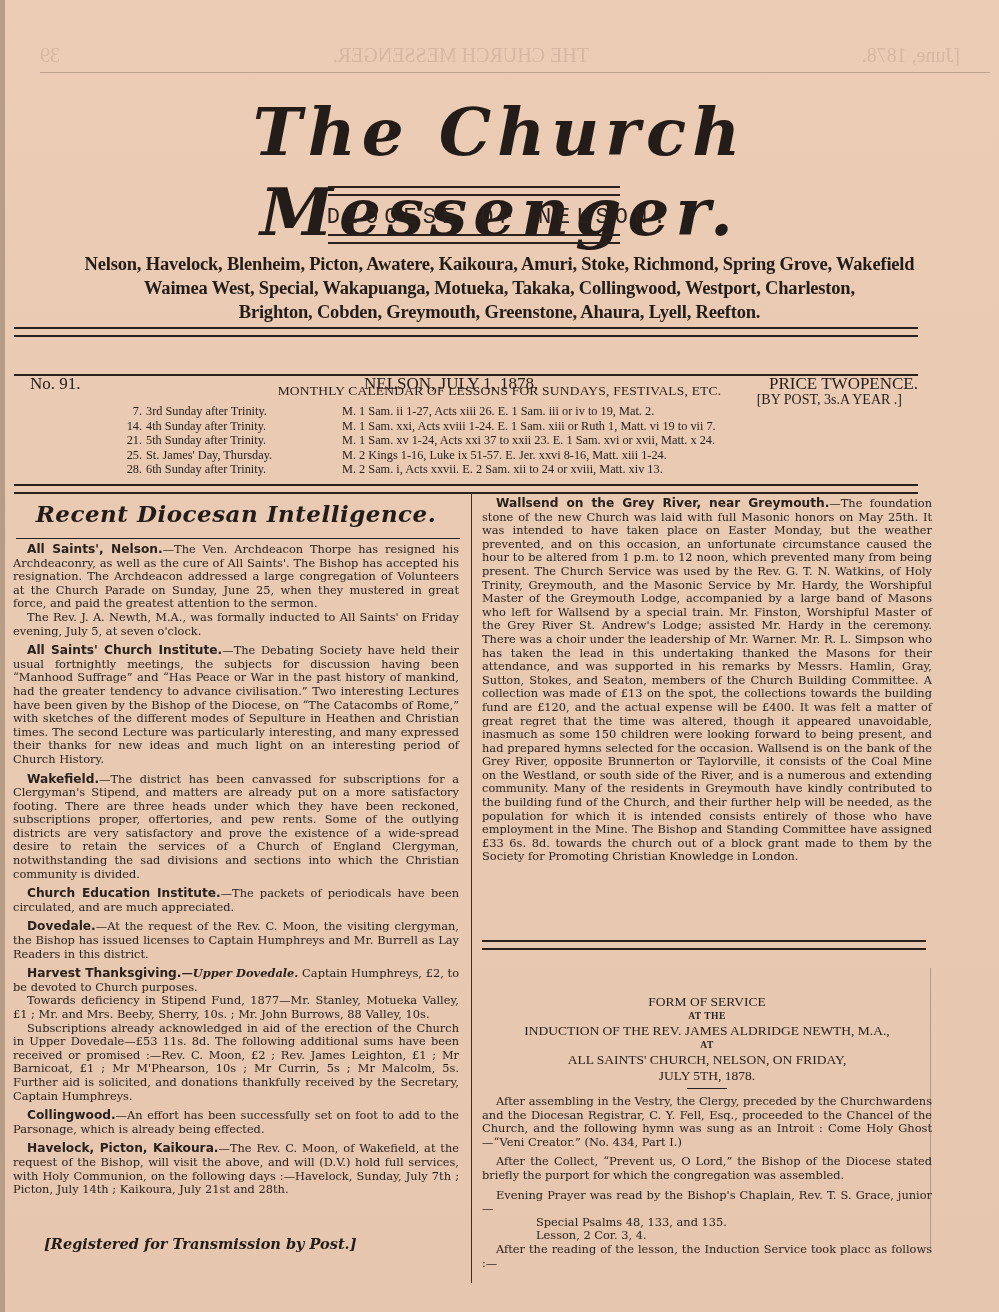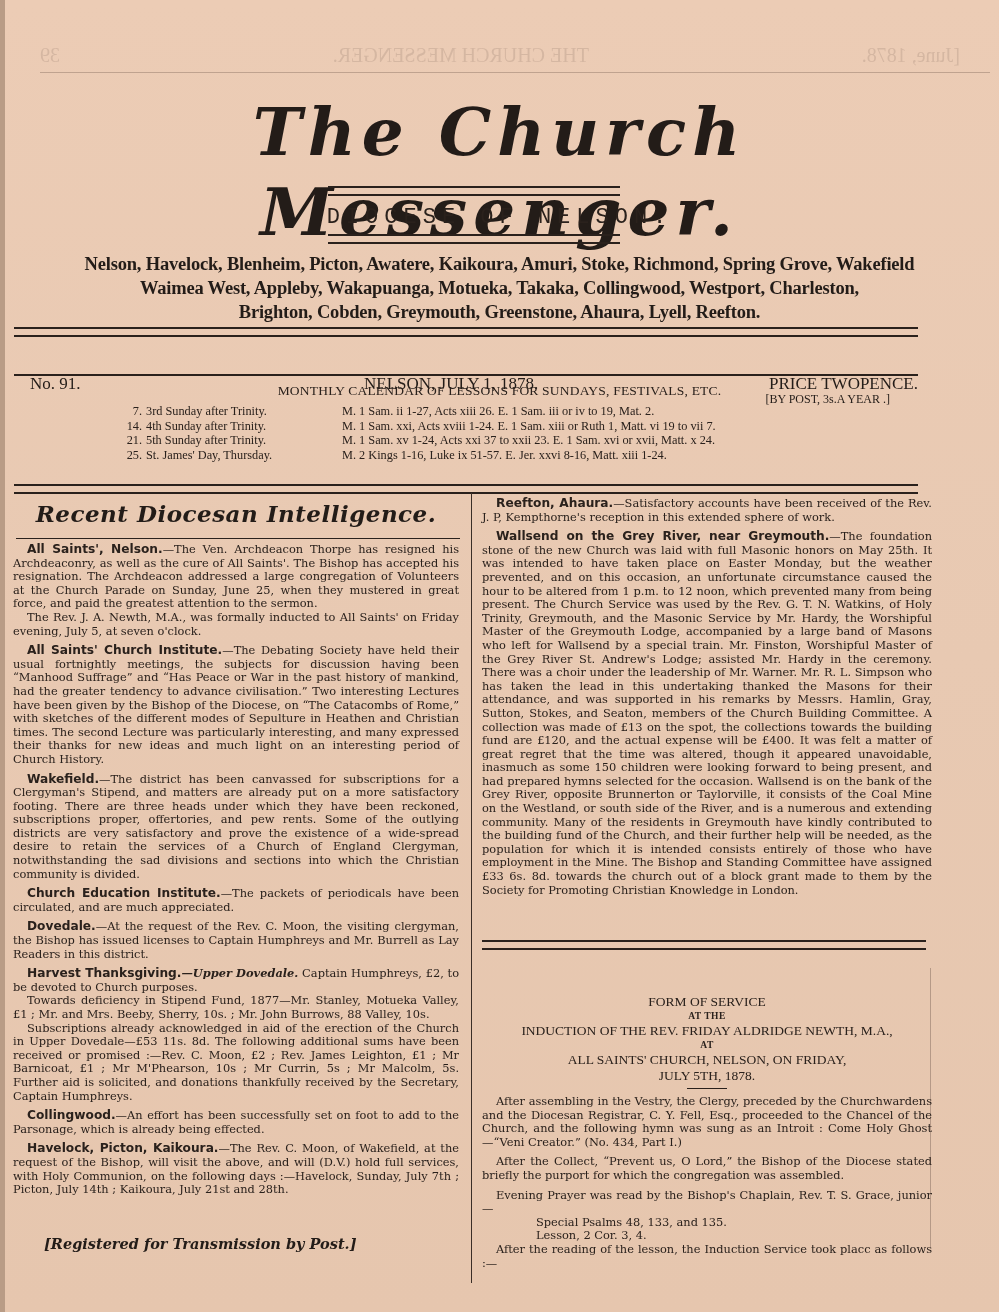--- a/index.html
+++ b/index.html
@@ -104,7 +104,7 @@
 
   <div class="parishes">
     <div>Nelson, Havelock, Blenheim, Picton, Awatere, Kaikoura, Amuri, Stoke, Richmond, Spring Grove, Wakefield</div>
-    <div>Waimea West, Appleby, Wakapuanga, Motueka, Takaka, Collingwood, Westport, Charleston,</div>
+    <div>Waimea West, Special, Wakapuanga, Motueka, Takaka, Collingwood, Westport, Charleston,</div>
     <div>Brighton, Cobden, Greymouth, Greenstone, Ahaura, Lyell, Reefton.</div>
   </div>
 

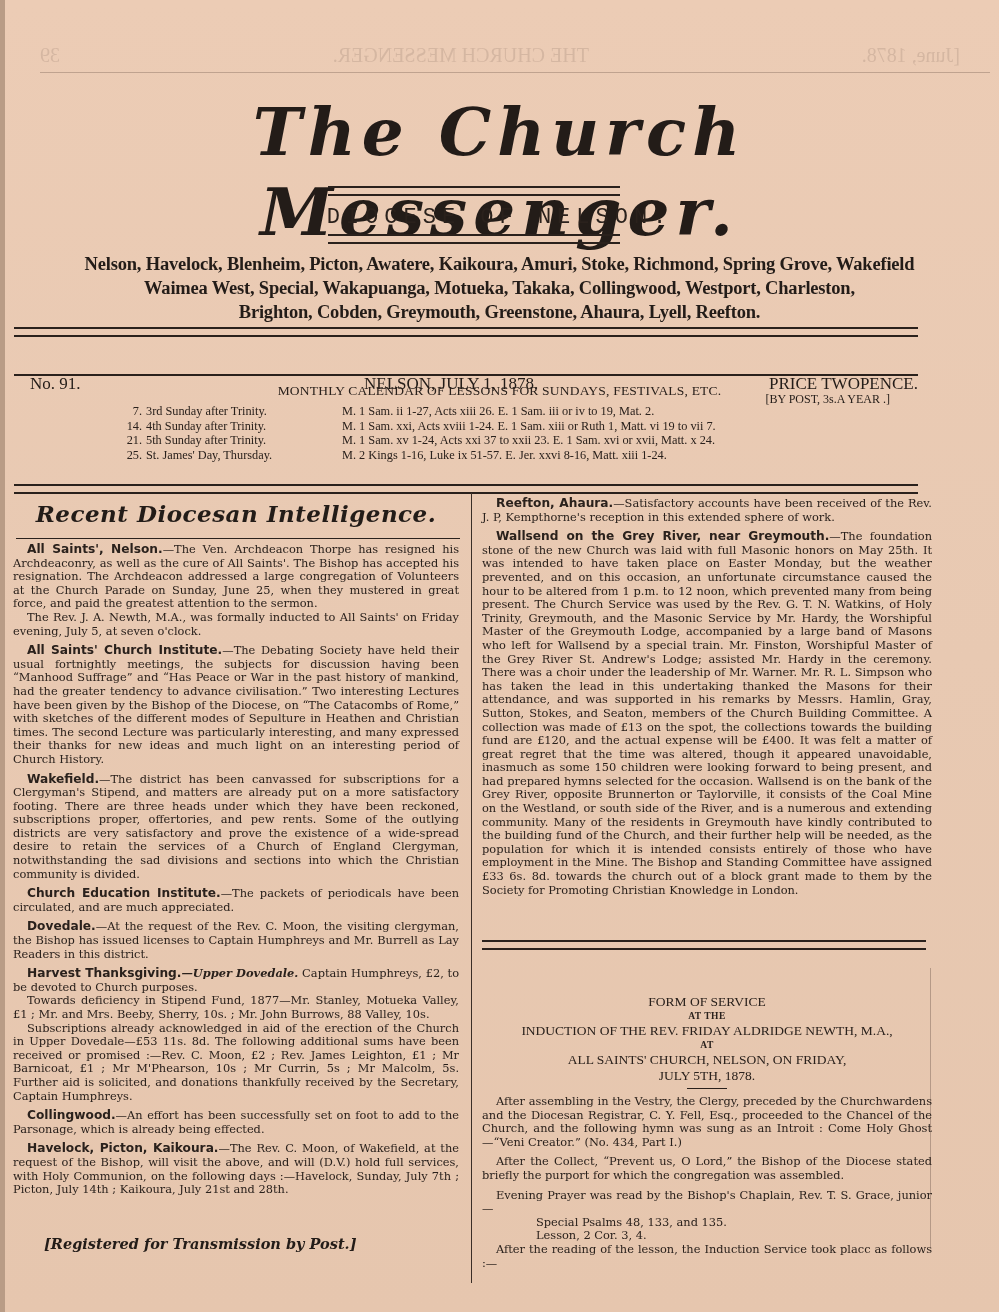--- a/index.html
+++ b/index.html
@@ -46,7 +46,7 @@
   .dateline .no { position: absolute; left: 16px; top: 0; }
   .dateline .date { position: absolute; left: 350px; top: 0; }
   .dateline .price { position: absolute; right: 0; top: 0; }
-  .dateline .post { position: absolute; right: 28px; top: 18px; font-size: 12px; }
+  .dateline .post { position: absolute; right: 16px; top: 18px; font-size: 14px; }
 
   .calendar-title {
     position: absolute; top: 383px; left: 0; width: 999px; text-align: center;

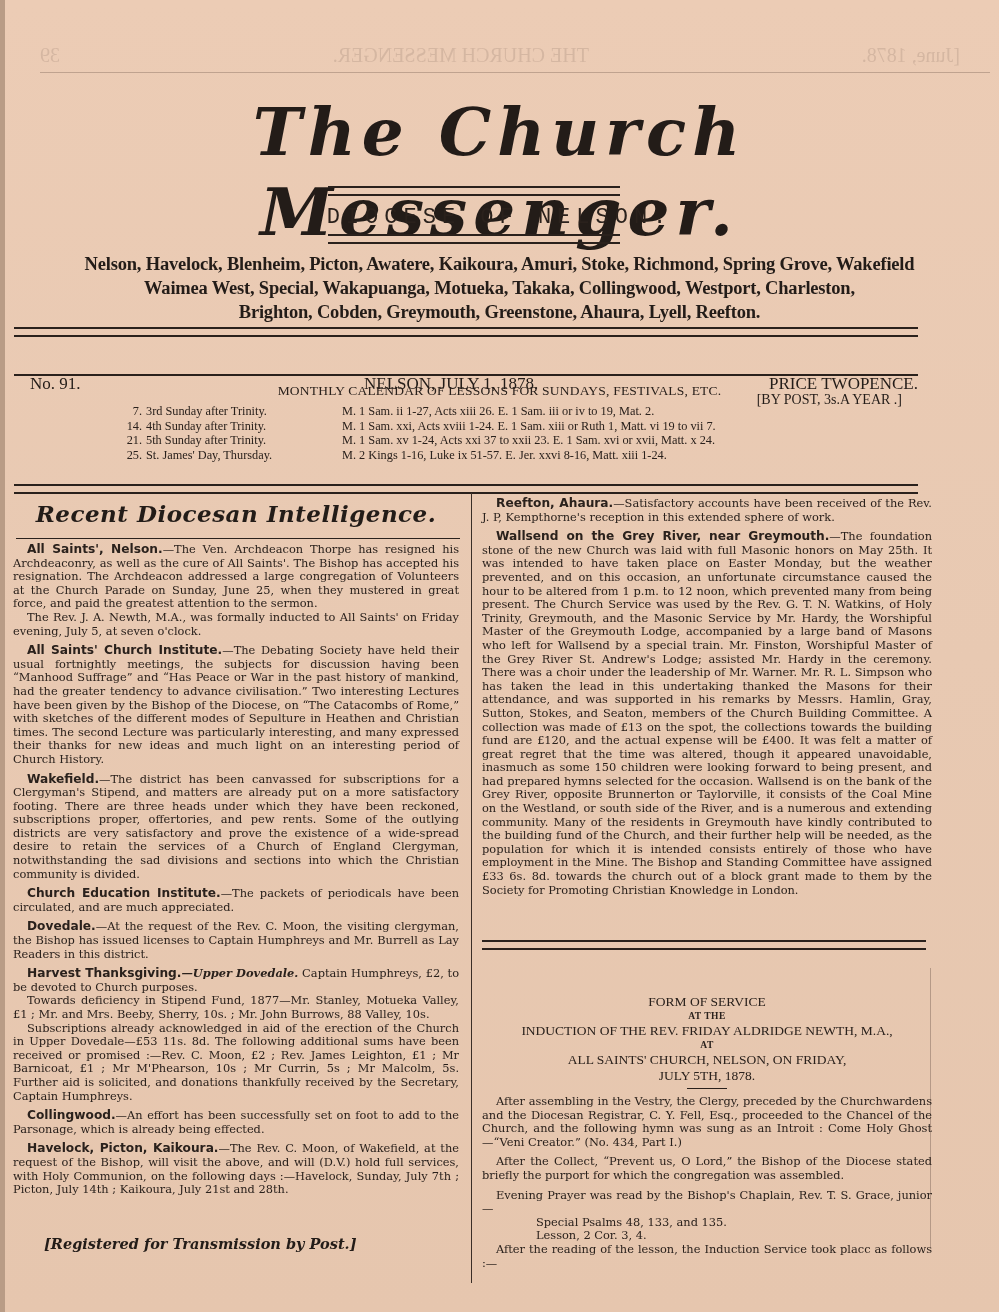--- a/index.html
+++ b/index.html
@@ -139,6 +139,11 @@
       <span class="cal-name">St. James' Day, Thursday.</span>
       <span class="cal-lessons">M. 2 Kings 1-16, Luke ix 51-57.   E. Jer. xxvi 8-16, Matt. xiii 1-24.</span>
     </div>
+    <div class="cal-row">
+      <span class="cal-day">28.</span>
+      <span class="cal-name">6th Sunday after Trinity.</span>
+      <span class="cal-lessons">M. 2 Sam. i, Acts xxvii.   E. 2 Sam. xii to 24 or xviii, Matt. xiv 13.</span>
+    </div>
   </div>
 
   <div class="rule-double" style="top:484px;left:14px;width:904px;"></div>

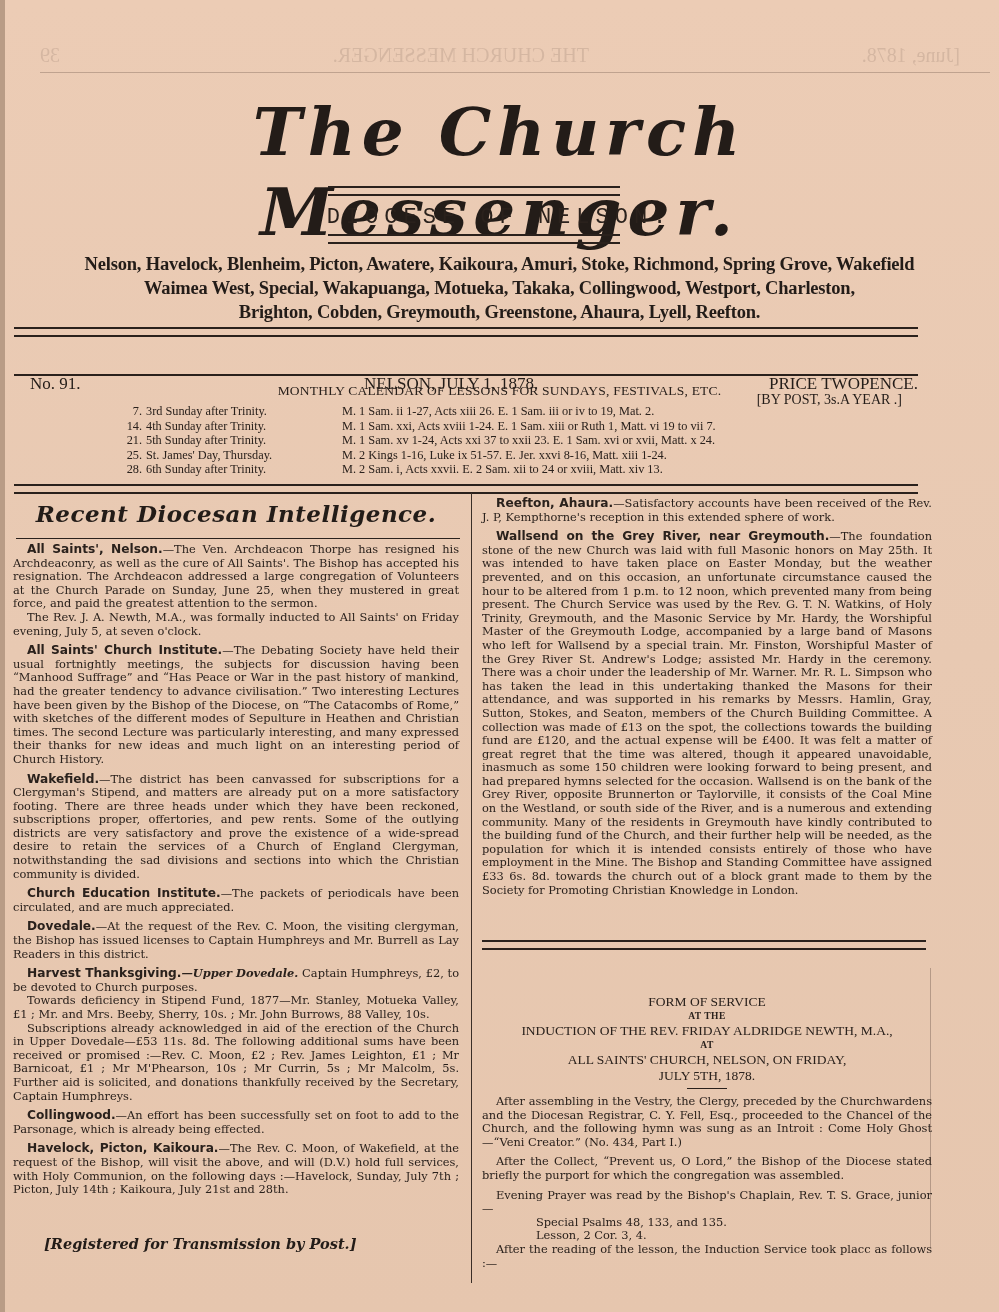--- a/index.html
+++ b/index.html
@@ -169,7 +169,6 @@
   <div class="registered">[Registered for Transmission by Post.]</div>
 
   <div class="col col-right">
-    <p><span class="head">Reefton, Ahaura.</span><span>—Satisfactory accounts have been received of the Rev. J. P, Kempthorne's reception in this extended sphere of work.</span></p>
     <p><span class="head">Wallsend on the Grey River, near Greymouth.</span><span>—The foundation stone of the new Church was laid with full Masonic honors on May 25th. It was intended to have taken place on Easter Monday, but the weather prevented, and on this occasion, an unfortunate circumstance caused the hour to be altered from 1 p.m. to 12 noon, which prevented many from being present. The Church Service was used by the Rev. G. T. N. Watkins, of Holy Trinity, Greymouth, and the Masonic Service by Mr. Hardy, the Worshipful Master of the Greymouth Lodge, accompanied by a large band of Masons who left for Wallsend by a special train. Mr. Finston, Worshipful Master of the Grey River St. Andrew's Lodge; assisted Mr. Hardy in the ceremony. There was a choir under the leadership of Mr. Warner. Mr. R. L. Simpson who has taken the lead in this undertaking thanked the Masons for their attendance, and was supported in his remarks by Messrs. Hamlin, Gray, Sutton, Stokes, and Seaton, members of the Church Building Committee. A collection was made of £13 on the spot, the collections towards the building fund are £120, and the actual expense will be £400. It was felt a matter of great regret that the time was altered, though it appeared unavoidable, inasmuch as some 150 children were looking forward to being present, and had prepared hymns selected for the occasion. Wallsend is on the bank of the Grey River, opposite Brunnerton or Taylorville, it consists of the Coal Mine on the Westland, or south side of the River, and is a numerous and extending community. Many of the residents in Greymouth have kindly contributed to the building fund of the Church, and their further help will be needed, as the population for which it is intended consists entirely of those who have employment in the Mine. The Bishop and Standing Committee have assigned £33 6s. 8d. towards the church out of a block grant made to them by the Society for Promoting Christian Knowledge in London.</span></p>
   </div>
 

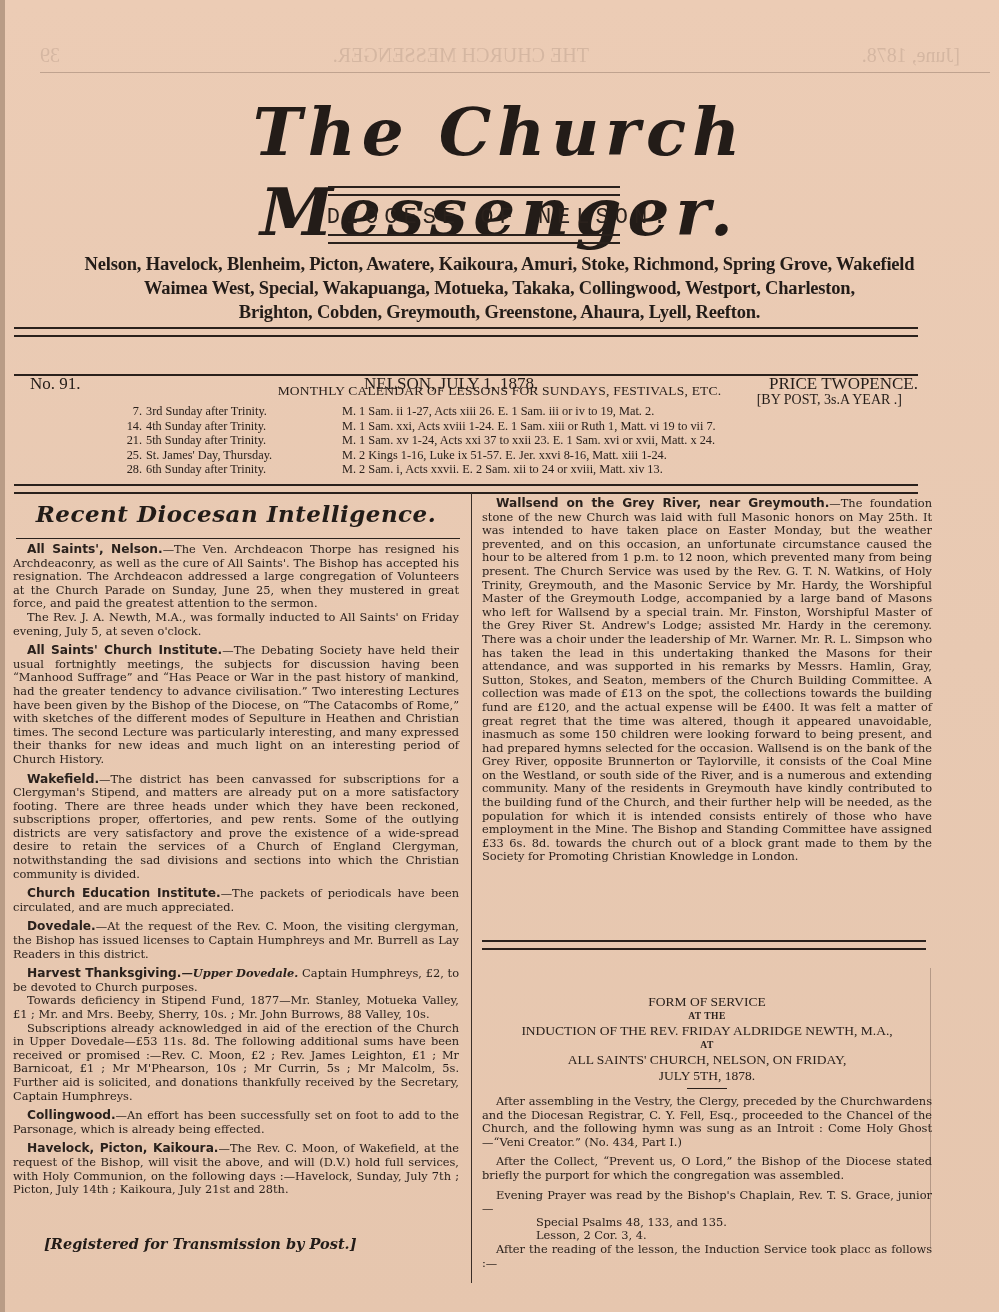--- a/index.html
+++ b/index.html
@@ -179,7 +179,7 @@
     <div style="height:14px"></div>
     <div class="c t1">FORM OF SERVICE</div>
     <div class="c t2">AT THE</div>
-    <div class="c t1">INDUCTION OF THE REV. FRIDAY ALDRIDGE NEWTH, M.A.,</div>
+    <div class="c t1">INDUCTION OF THE REV. JAMES ALDRIDGE NEWTH, M.A.,</div>
     <div class="c t2">AT</div>
     <div class="c t1">ALL SAINTS' CHURCH, NELSON, ON FRIDAY,</div>
     <div class="c t1">JULY 5TH, 1878.</div>

